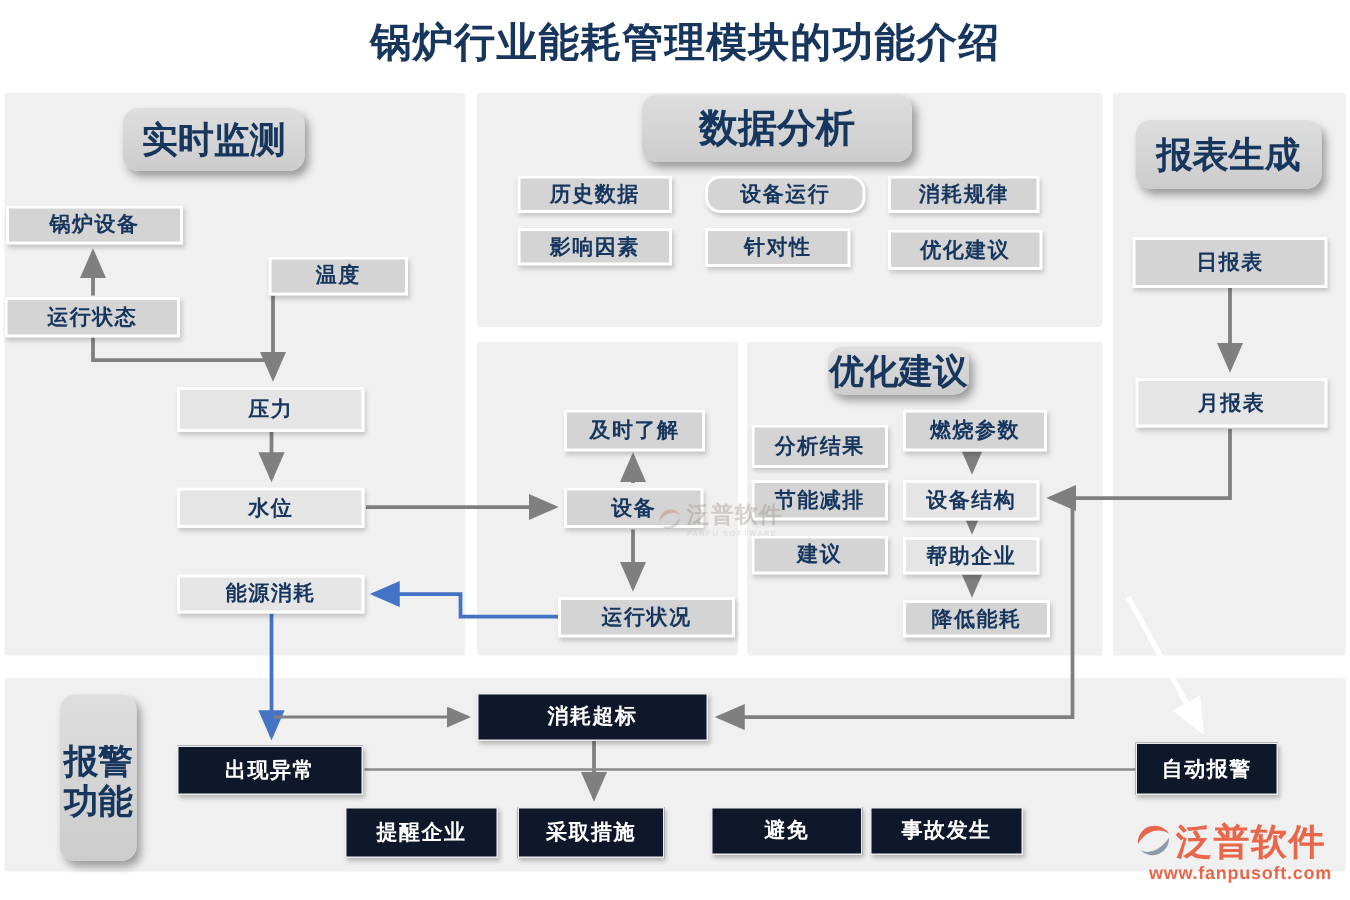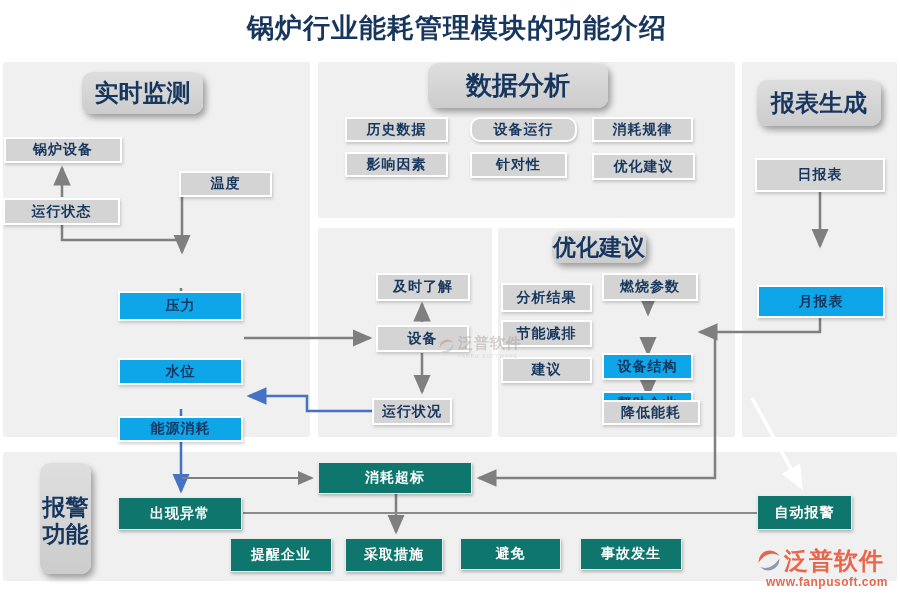--- a/index.html
+++ b/index.html
@@ -19,7 +19,7 @@
         font-weight:bold;font-size:14px;color:#17365d;background:#d4d4d4;
         border:2px solid #ffffff;box-shadow:1px 2px 3px rgba(0,0,0,0.18);
         box-sizing:border-box;letter-spacing:1px;}
-  .node.blue{background:#0ea5e9;margin-top:33px;}
+  .node.blue{background:#e5e5e5;}
   .node.dark{background:#0f766e;color:#ffffff;border:1px solid #ececec;
              box-shadow:1px 2px 3px rgba(0,0,0,0.25);}
   svg.wires{position:absolute;left:0;top:0;pointer-events:none;}

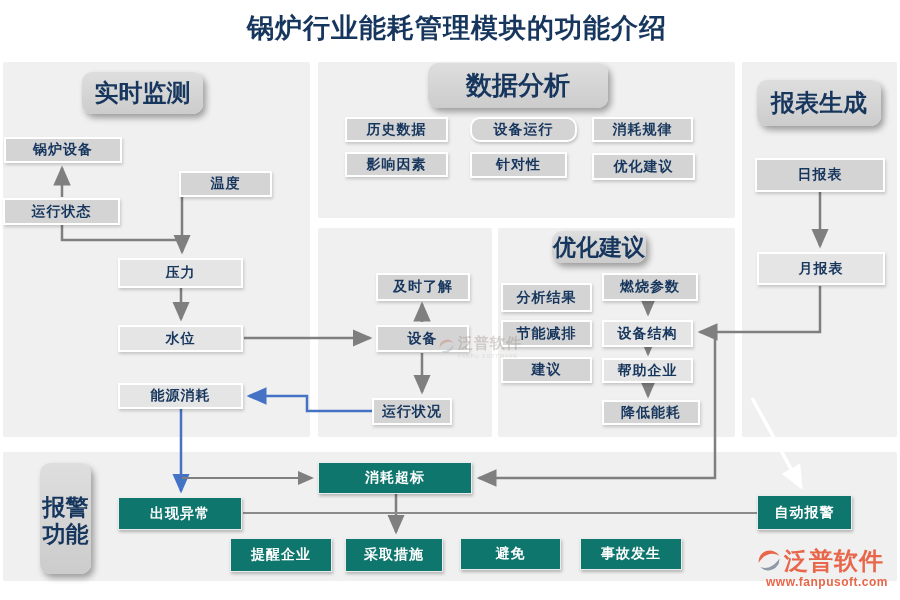--- a/index.html
+++ b/index.html
@@ -116,7 +116,7 @@
 
   <div class="node" style="left:376px;top:273px;width:94px;height:28px;">及时了解</div>
   <div class="node" style="left:376px;top:325px;width:93px;height:27px;">设备</div>
-  <div class="node" style="left:372px;top:398px;width:80px;height:27px;">运行状况</div>
+  <div class="node" style="left:372px;top:398px;width:118px;height:27px;">运行状况</div>
 
   <div class="node" style="left:501px;top:283px;width:91px;height:29px;">分析结果</div>
   <div class="node" style="left:501px;top:320px;width:91px;height:27px;">节能减排</div>

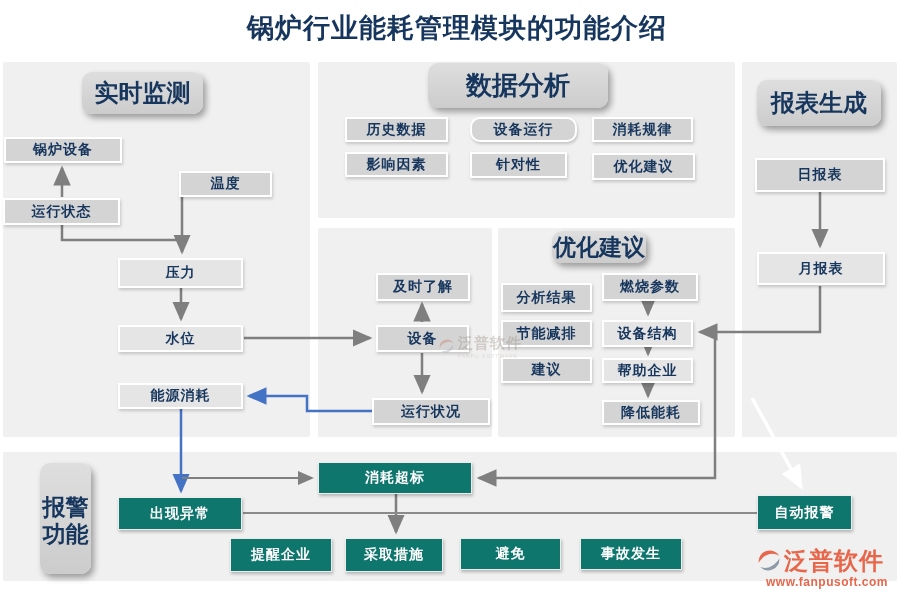--- a/index.html
+++ b/index.html
@@ -20,7 +20,7 @@
         border:2px solid #ffffff;box-shadow:1px 2px 3px rgba(0,0,0,0.18);
         box-sizing:border-box;letter-spacing:1px;}
   .node.blue{background:#e5e5e5;}
-  .node.dark{background:#0f766e;color:#ffffff;border:1px solid #ececec;
+  .node.dark{background:#0f172a;color:#ffffff;border:1px solid #ececec;
              box-shadow:1px 2px 3px rgba(0,0,0,0.25);}
   svg.wires{position:absolute;left:0;top:0;pointer-events:none;}
   .watermark{position:absolute;left:438px;top:334px;display:flex;align-items:center;

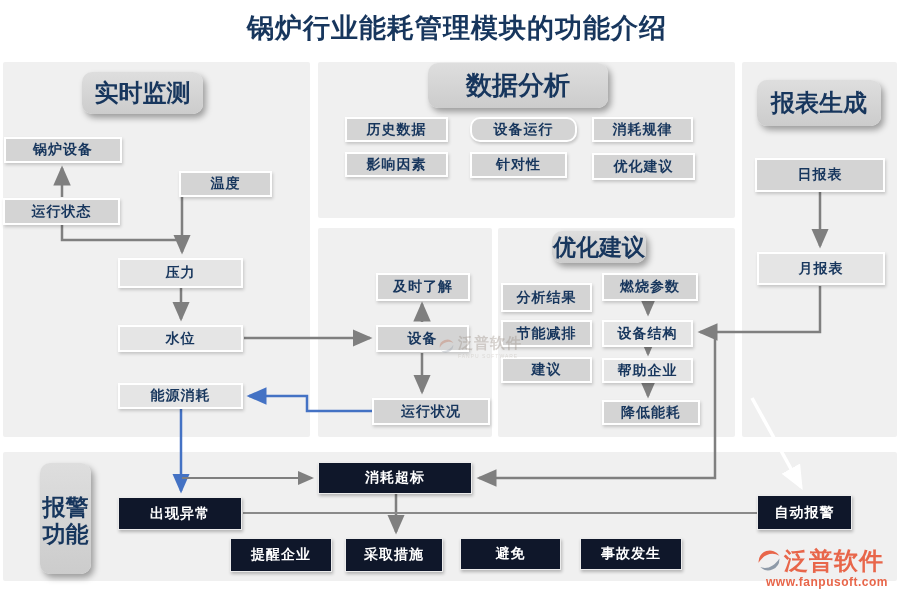--- a/index.html
+++ b/index.html
@@ -133,7 +133,7 @@
   <div class="node dark" style="left:318px;top:462px;width:154px;height:32px;">消耗超标</div>
   <div class="node dark" style="left:230px;top:538px;width:102px;height:34px;">提醒企业</div>
   <div class="node dark" style="left:345px;top:538px;width:98px;height:34px;">采取措施</div>
-  <div class="node dark" style="left:460px;top:538px;width:101px;height:32px;">避免</div>
+  <div class="node dark" style="left:474px;top:538px;width:101px;height:32px;">避免</div>
   <div class="node dark" style="left:580px;top:538px;width:102px;height:32px;">事故发生</div>
   <div class="node dark" style="left:757px;top:495px;width:95px;height:35px;">自动报警</div>
 

